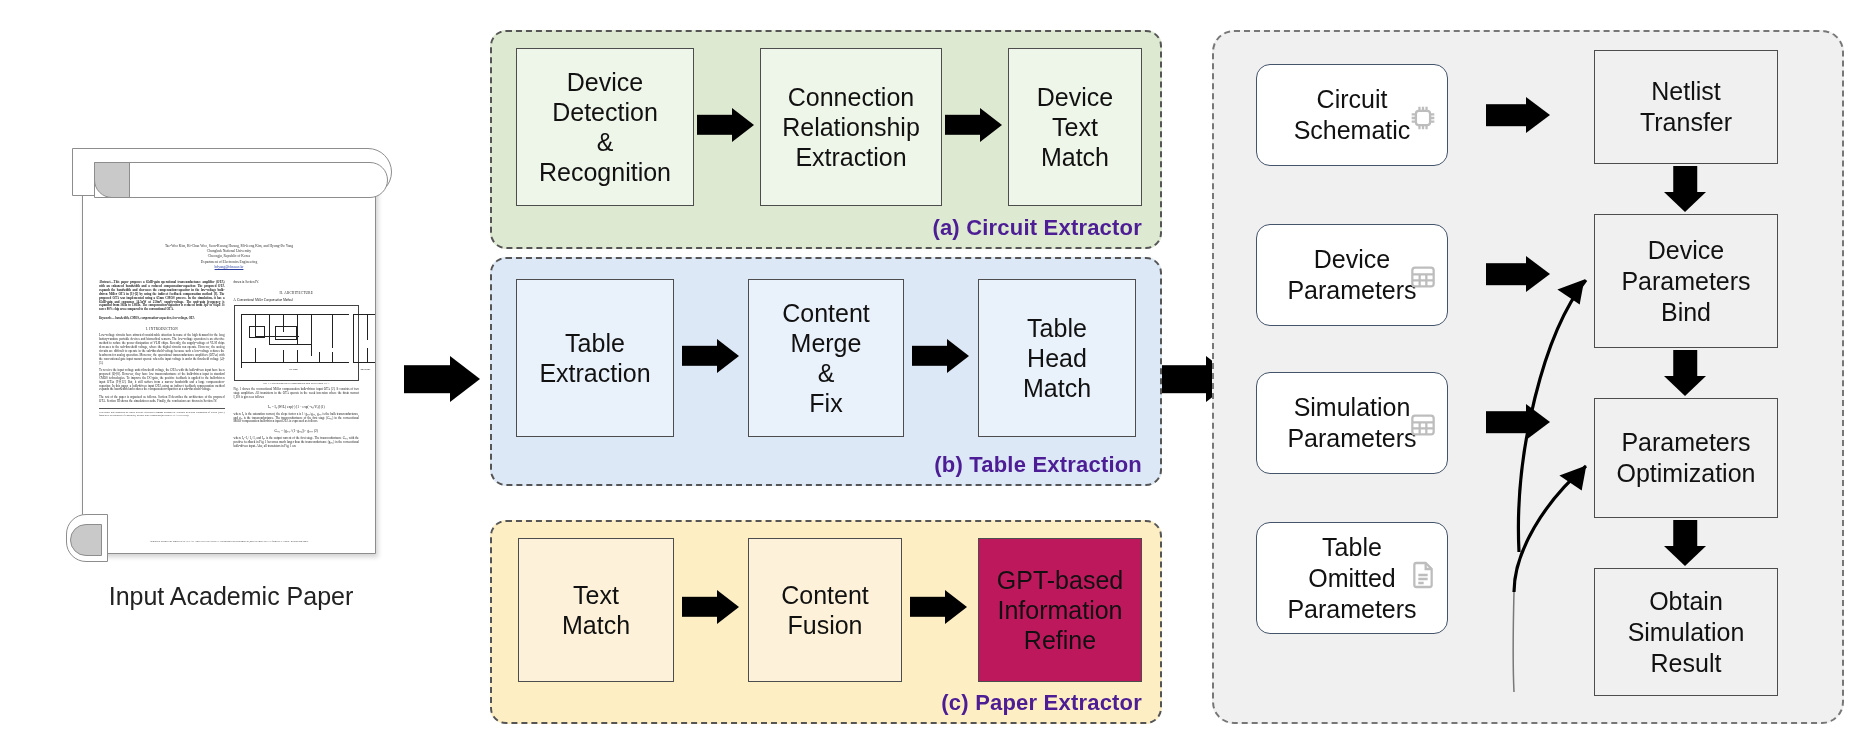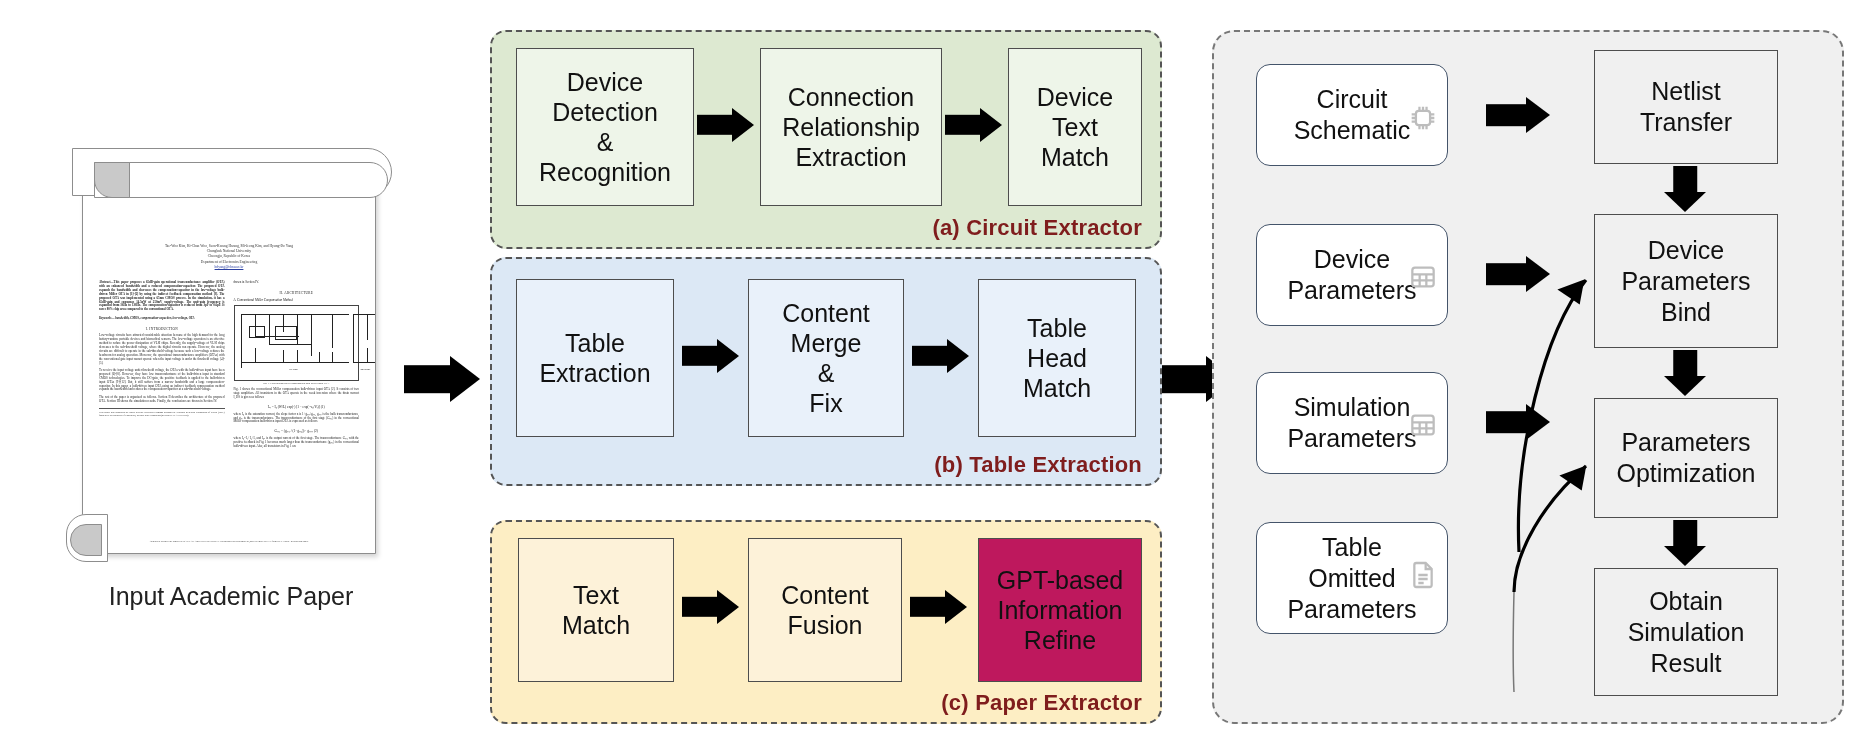--- a/index.html
+++ b/index.html
@@ -55,7 +55,7 @@
 
   
   .panel{position:absolute;border:2px dashed #555;border-radius:16px;}
-  .panel-label{position:absolute;right:18px;bottom:6px;font-size:22px;font-weight:bold;color:#7f1d1d;letter-spacing:.2px;}
+  .panel-label{position:absolute;right:18px;bottom:6px;font-size:22px;font-weight:bold;color:#4c1d95;letter-spacing:.2px;}
 
   
   .step{position:absolute;border:1.6px solid #4d4d4d;display:flex;align-items:center;justify-content:center;

